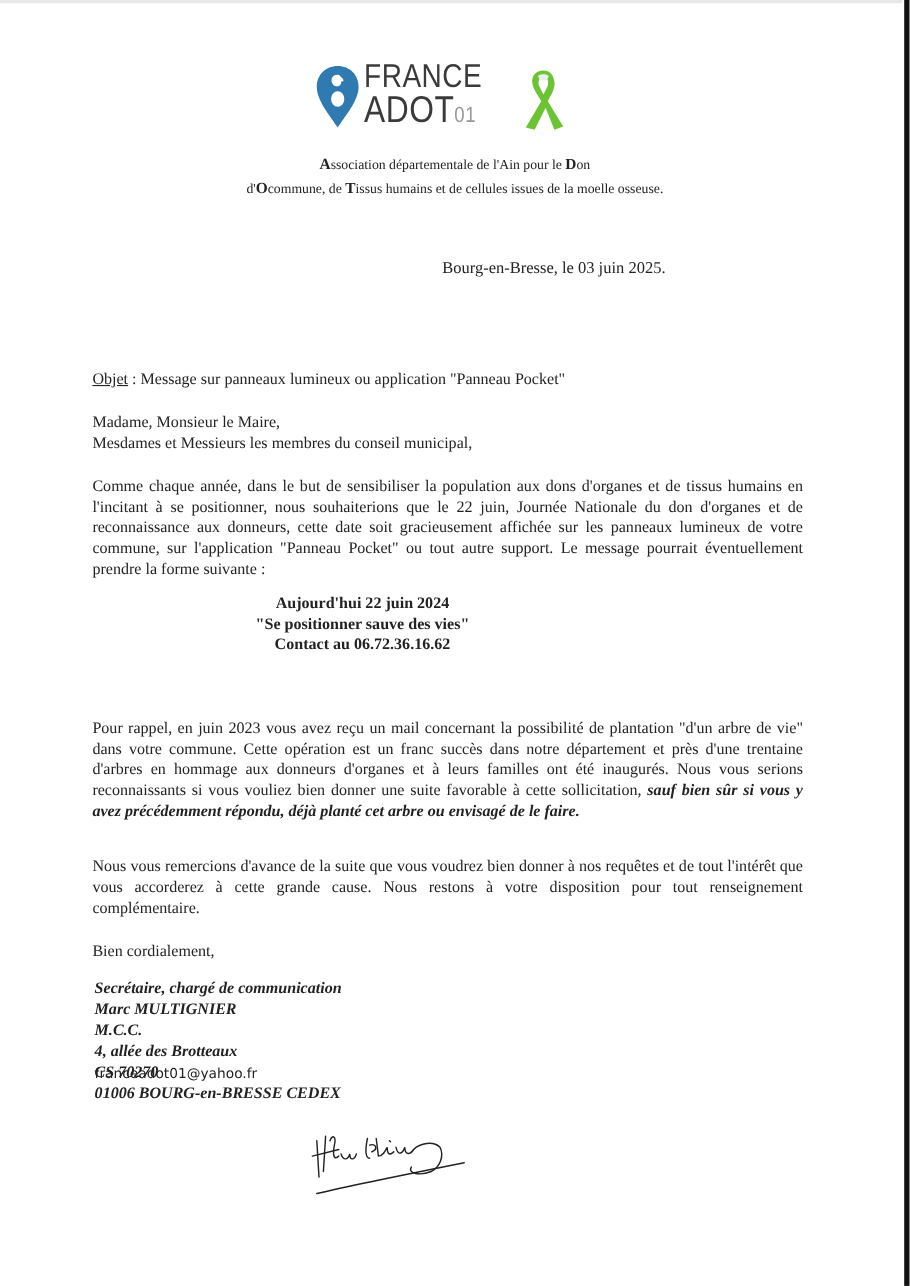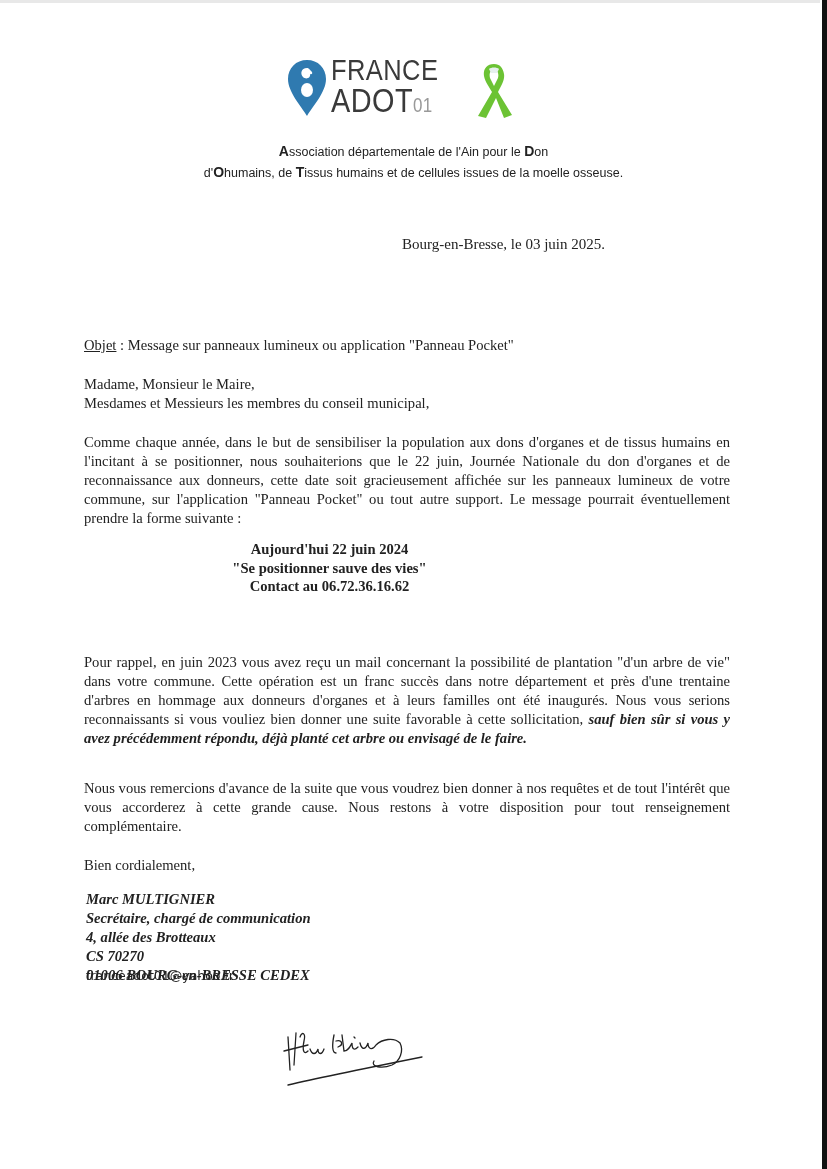--- a/index.html
+++ b/index.html
@@ -18,7 +18,7 @@
   .ribbon { position:absolute; left:470px; top:60px; }
 
   .assoc { position:absolute; left:0; width:827px; text-align:center;
-           font-family:Liberation Sans, sans-serif; font-size:12.5px; color:#222; }
+           font-family:Liberation Serif, serif; font-size:12.5px; color:#222; }
   .assoc .cap { font-size:14px; font-weight:bold; }
 
   .date { position:absolute; left:402px; top:236px; font-size:15px; }

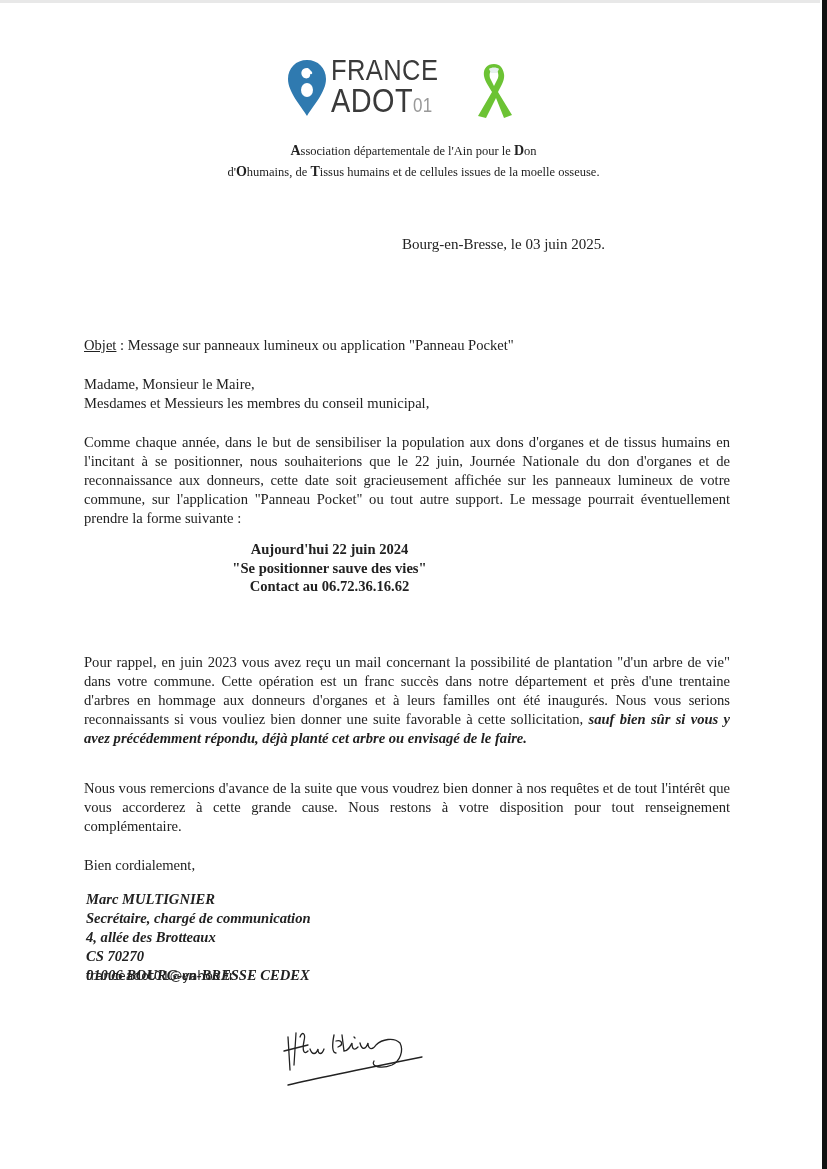--- a/index.html
+++ b/index.html
@@ -62,7 +62,7 @@
   <span class="cap">A</span><span>ssociation départementale de l'Ain pour le </span><span class="cap">D</span><span>on</span>
 </div>
 <div class="assoc" style="top:164px;">
-  <span>d'</span><span class="cap">O</span><span>humains, de </span><span class="cap">T</span><span>issus humains et de  cellules issues de la moelle osseuse.</span>
+  <span>d'</span><span class="cap">O</span><span>commune, de </span><span class="cap">T</span><span>issus humains et de  cellules issues de la moelle osseuse.</span>
 </div>
 
 <div class="date">Bourg-en-Bresse, le 03 juin 2025.</div>

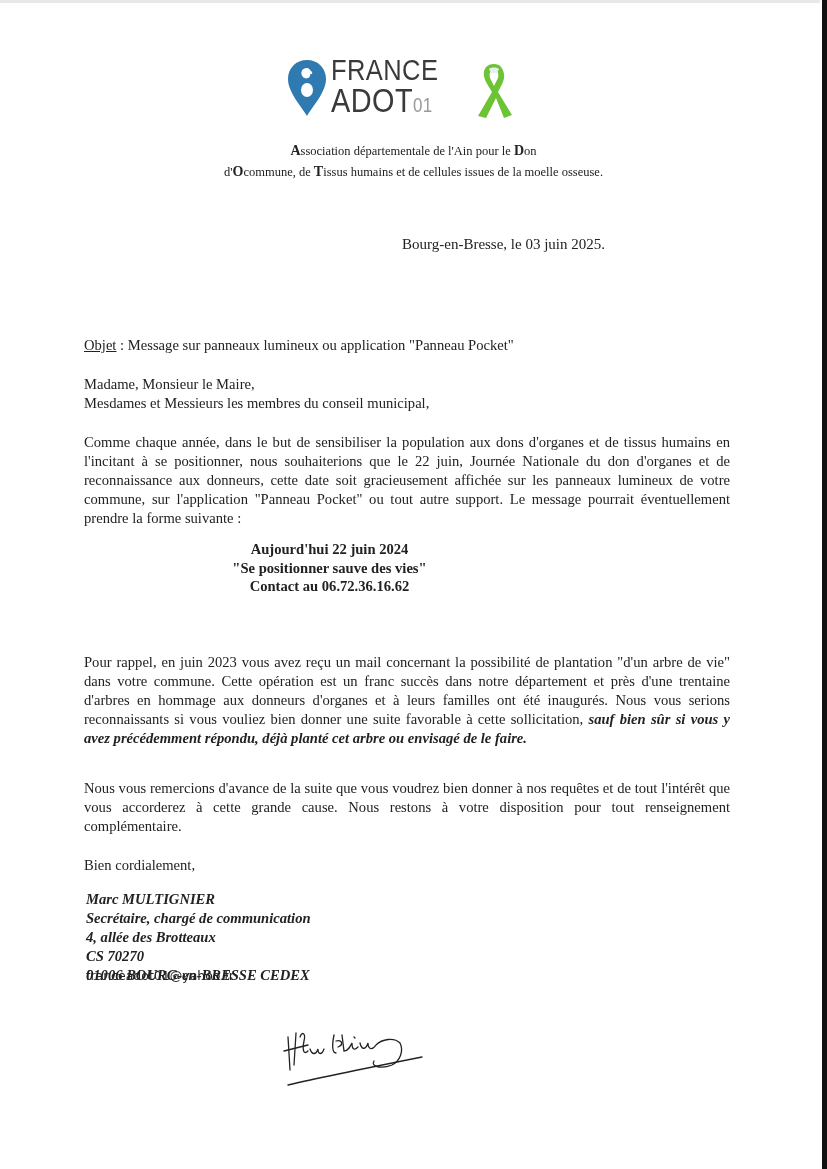--- a/index.html
+++ b/index.html
@@ -91,8 +91,8 @@
 <div class="p" style="top:856px;">Bien cordialement,</div>
 
 <div class="sig">
+  <div>Secrétaire, chargé de communication</div>
   <div>Marc MULTIGNIER</div>
-  <div>Secrétaire, chargé de communication</div>
   <div>4, allée des Brotteaux</div>
   <div>CS 70270</div>
   <div>01006 BOURG-en-BRESSE CEDEX</div>

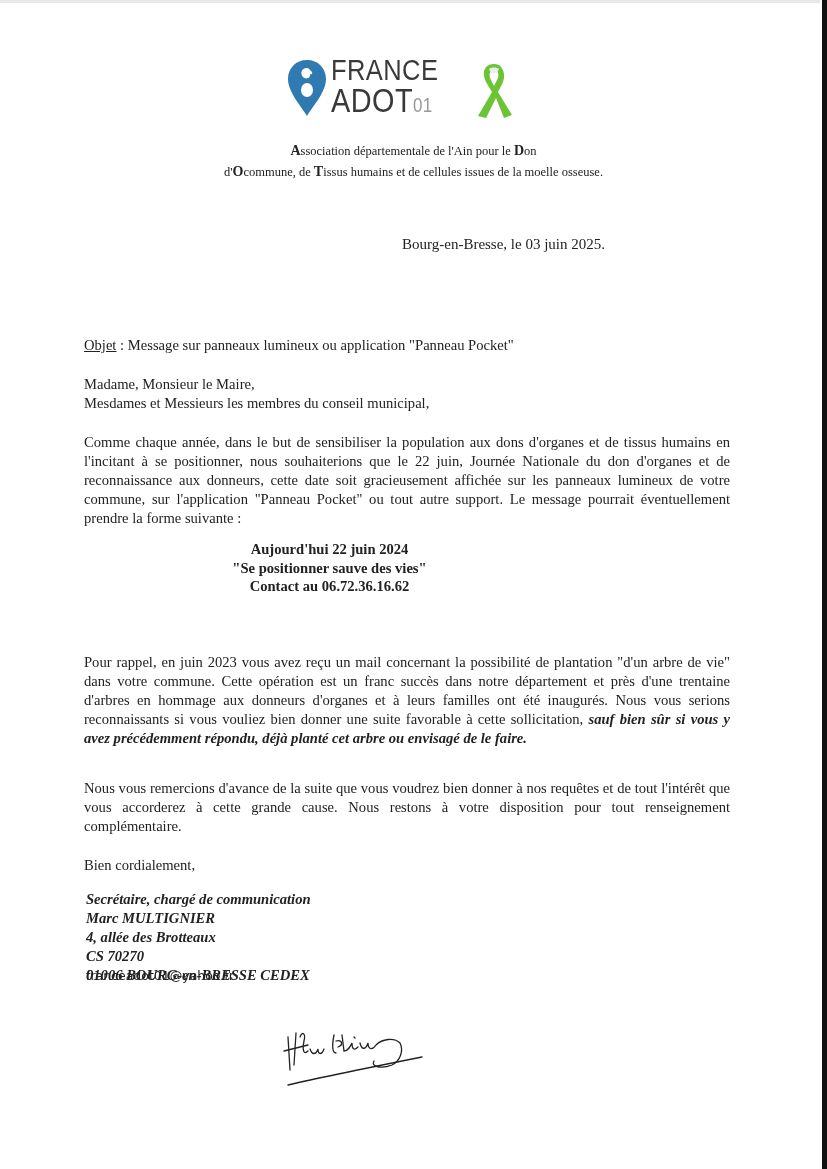--- a/index.html
+++ b/index.html
@@ -93,6 +93,7 @@
 <div class="sig">
   <div>Secrétaire, chargé de communication</div>
   <div>Marc MULTIGNIER</div>
+  <div>M.C.C.</div>
   <div>4, allée des Brotteaux</div>
   <div>CS 70270</div>
   <div>01006 BOURG-en-BRESSE CEDEX</div>

